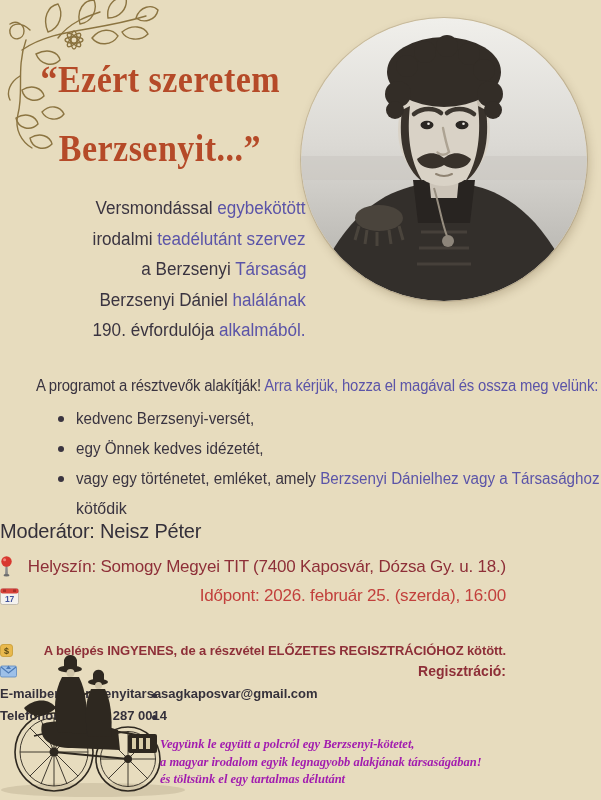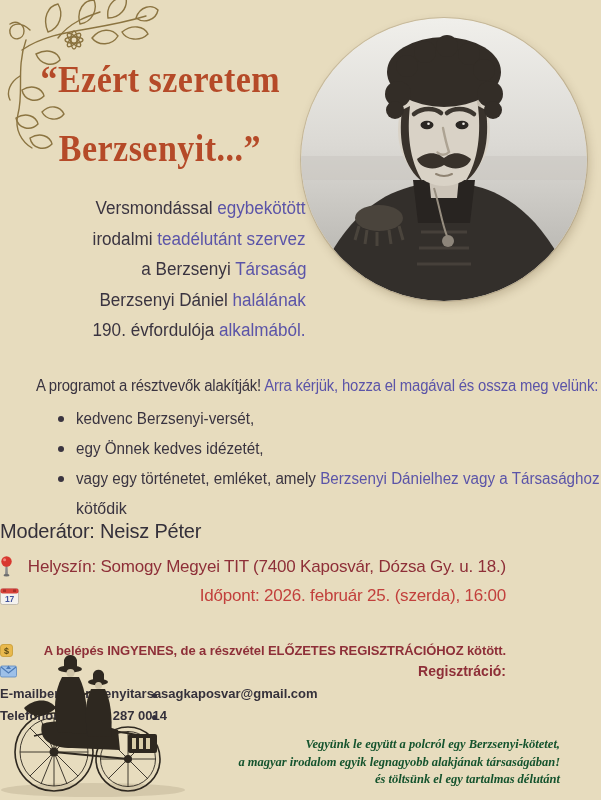--- a/index.html
+++ b/index.html
@@ -67,9 +67,9 @@
   #dot-phone { top:715px; }
 
   
-  .closing { top:736px; left:160px; width:400px; text-align:right;
+  .closing { top:736px; left:160px; width:400px; text-align:left;
     font-family:"Liberation Serif", serif; font-style:italic; font-weight:bold;
-    font-size:12.5px; line-height:17.5px; color:#14532d; }
+    font-size:12.5px; line-height:17.5px; color:#a21caf; }
 
   svg .ln { stroke:#8b7441; fill:none; stroke-width:1.4; stroke-linecap:round; }
 </style>

